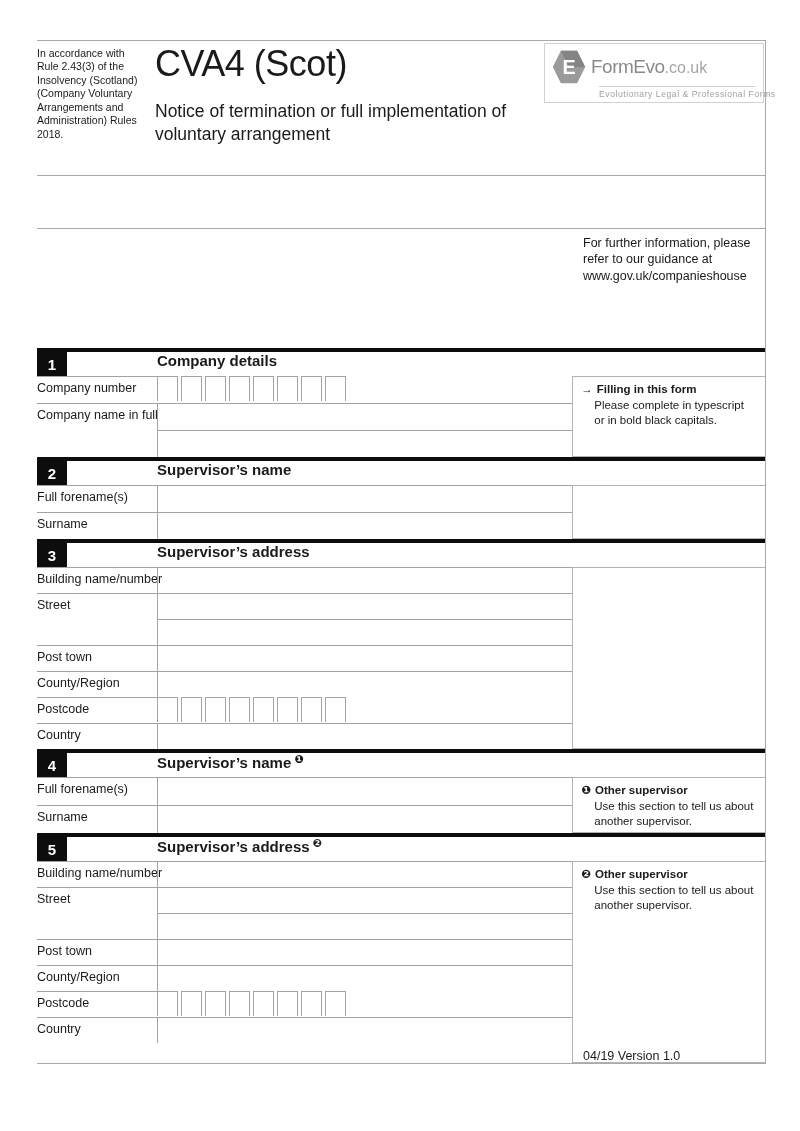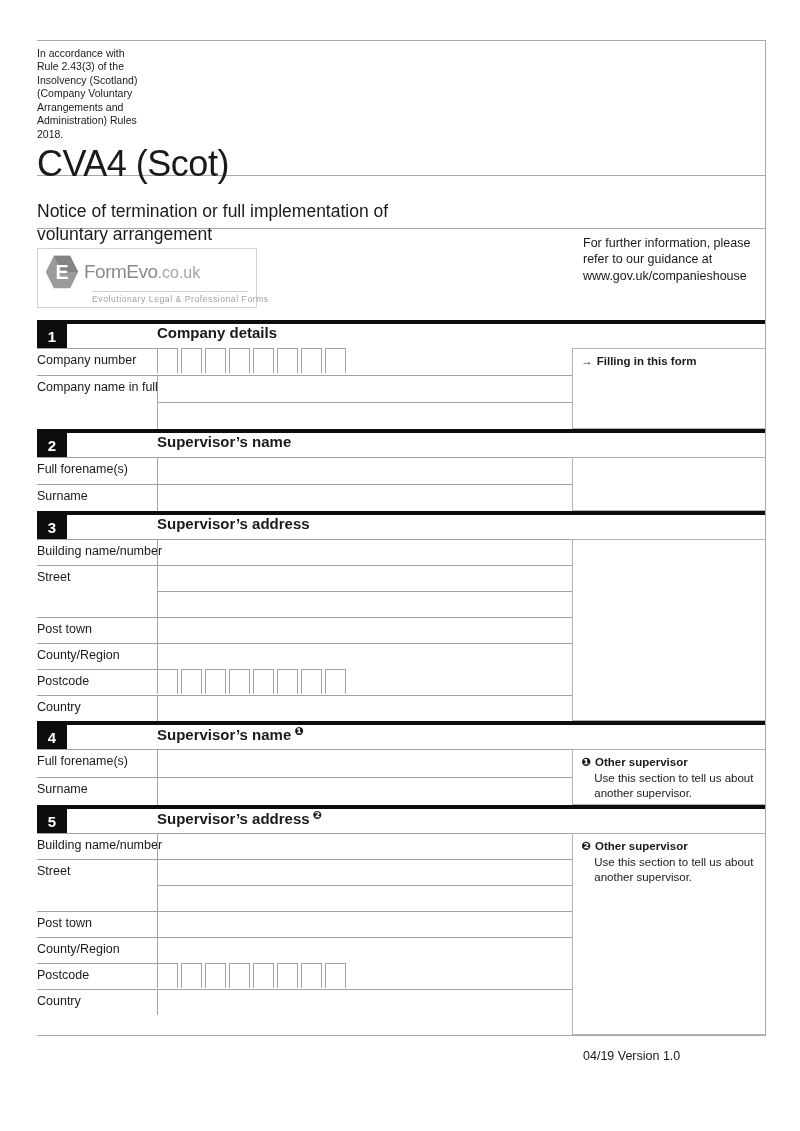--- a/index.html
+++ b/index.html
@@ -15,7 +15,7 @@
     background:#fff;
   }
   
-  .hdr { height:134px; display:flex;flex-direction:column; }
+  .hdr { height:134px; display:flex; }
   .rule-ref { width:118px; padding:6px 8px 0 0; font-size:10.5px; line-height:1.28; }
   .title-block { flex:1; padding-top:2px; }
   .form-code { font-size:36px; letter-spacing:-0.5px; }

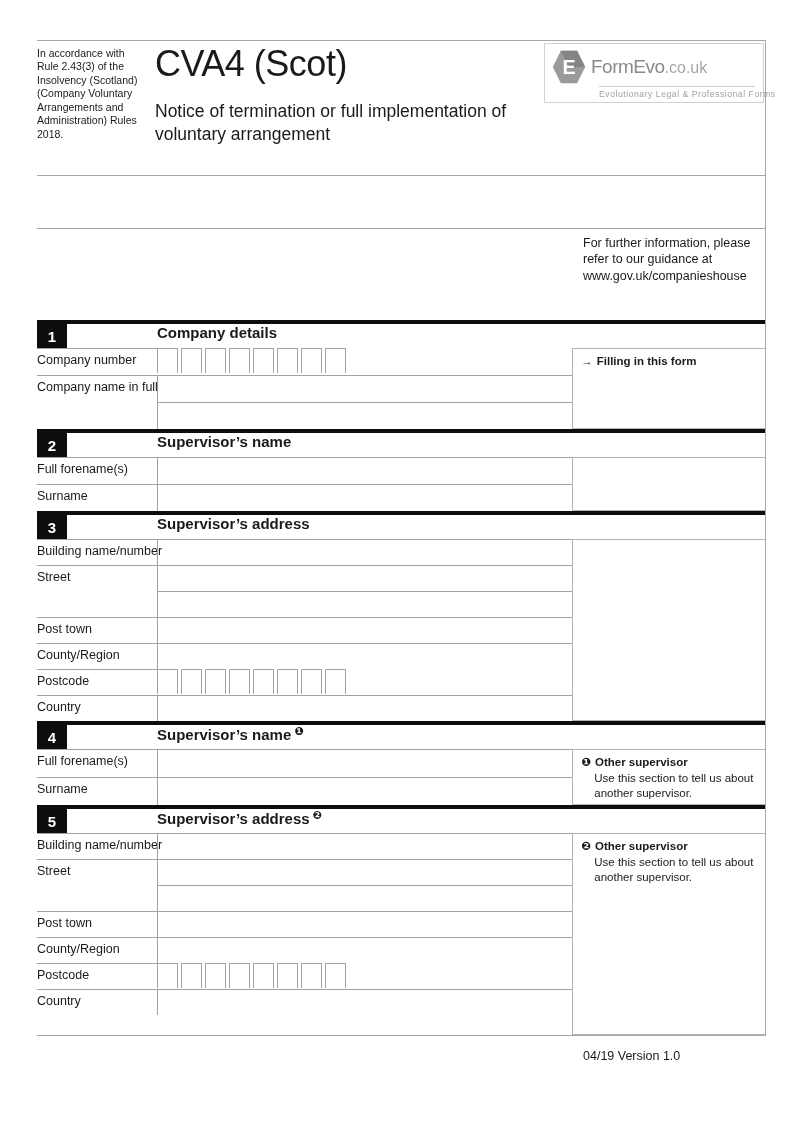--- a/index.html
+++ b/index.html
@@ -35,7 +35,7 @@
   }
   
   .sep-band { border-top:1px solid #a8a8a8; height:53px; }
-  .guide-band { border-top:1px solid #a8a8a8; height:92px; }
+  .guide-band { border-top:1px solid #a8a8a8; height:120px; }
   .guidance { margin-left:546px; padding-top:6px; width:178px; font-size:12.5px; line-height:1.3; }
   
   .bar { height:4px; background:#0d0d0d; }

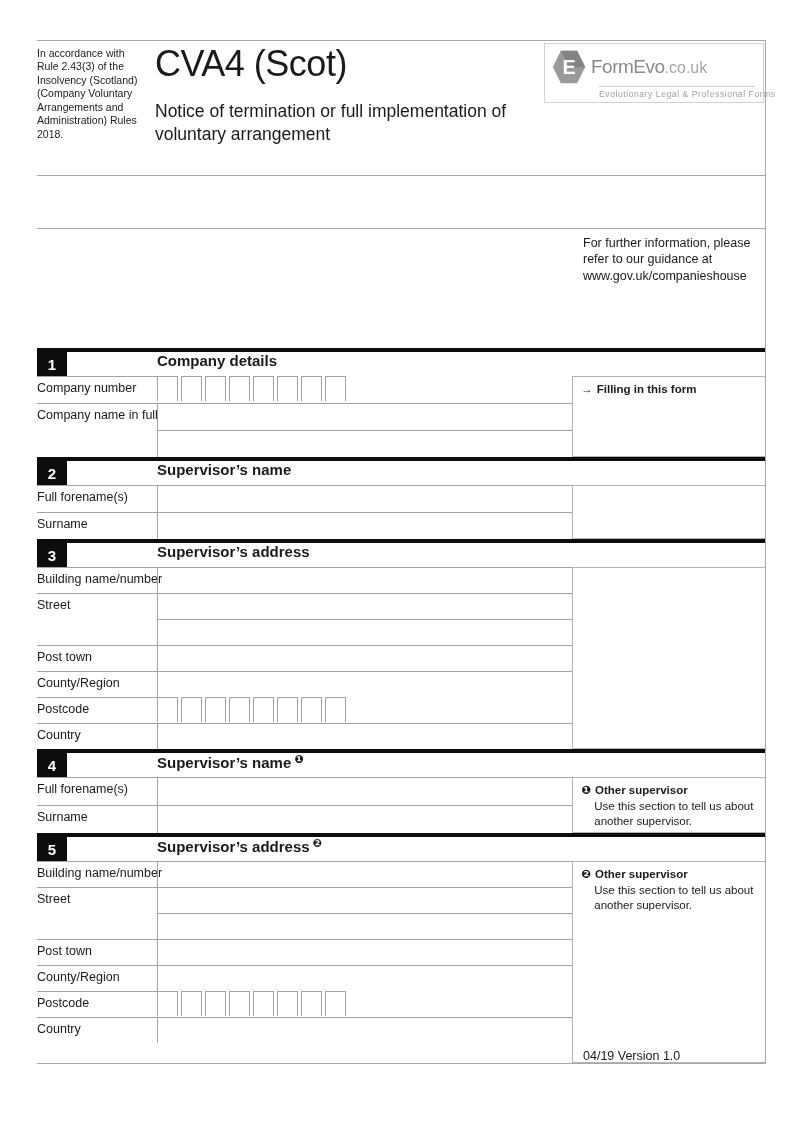--- a/index.html
+++ b/index.html
@@ -136,6 +136,7 @@
           <span class="note-marker">→</span>
           <span>Filling in this form</span>
         </div>
+        <div class="note-body">Please complete in typescript or in bold black capitals.</div>
       </div>
     </div>
   </div>

